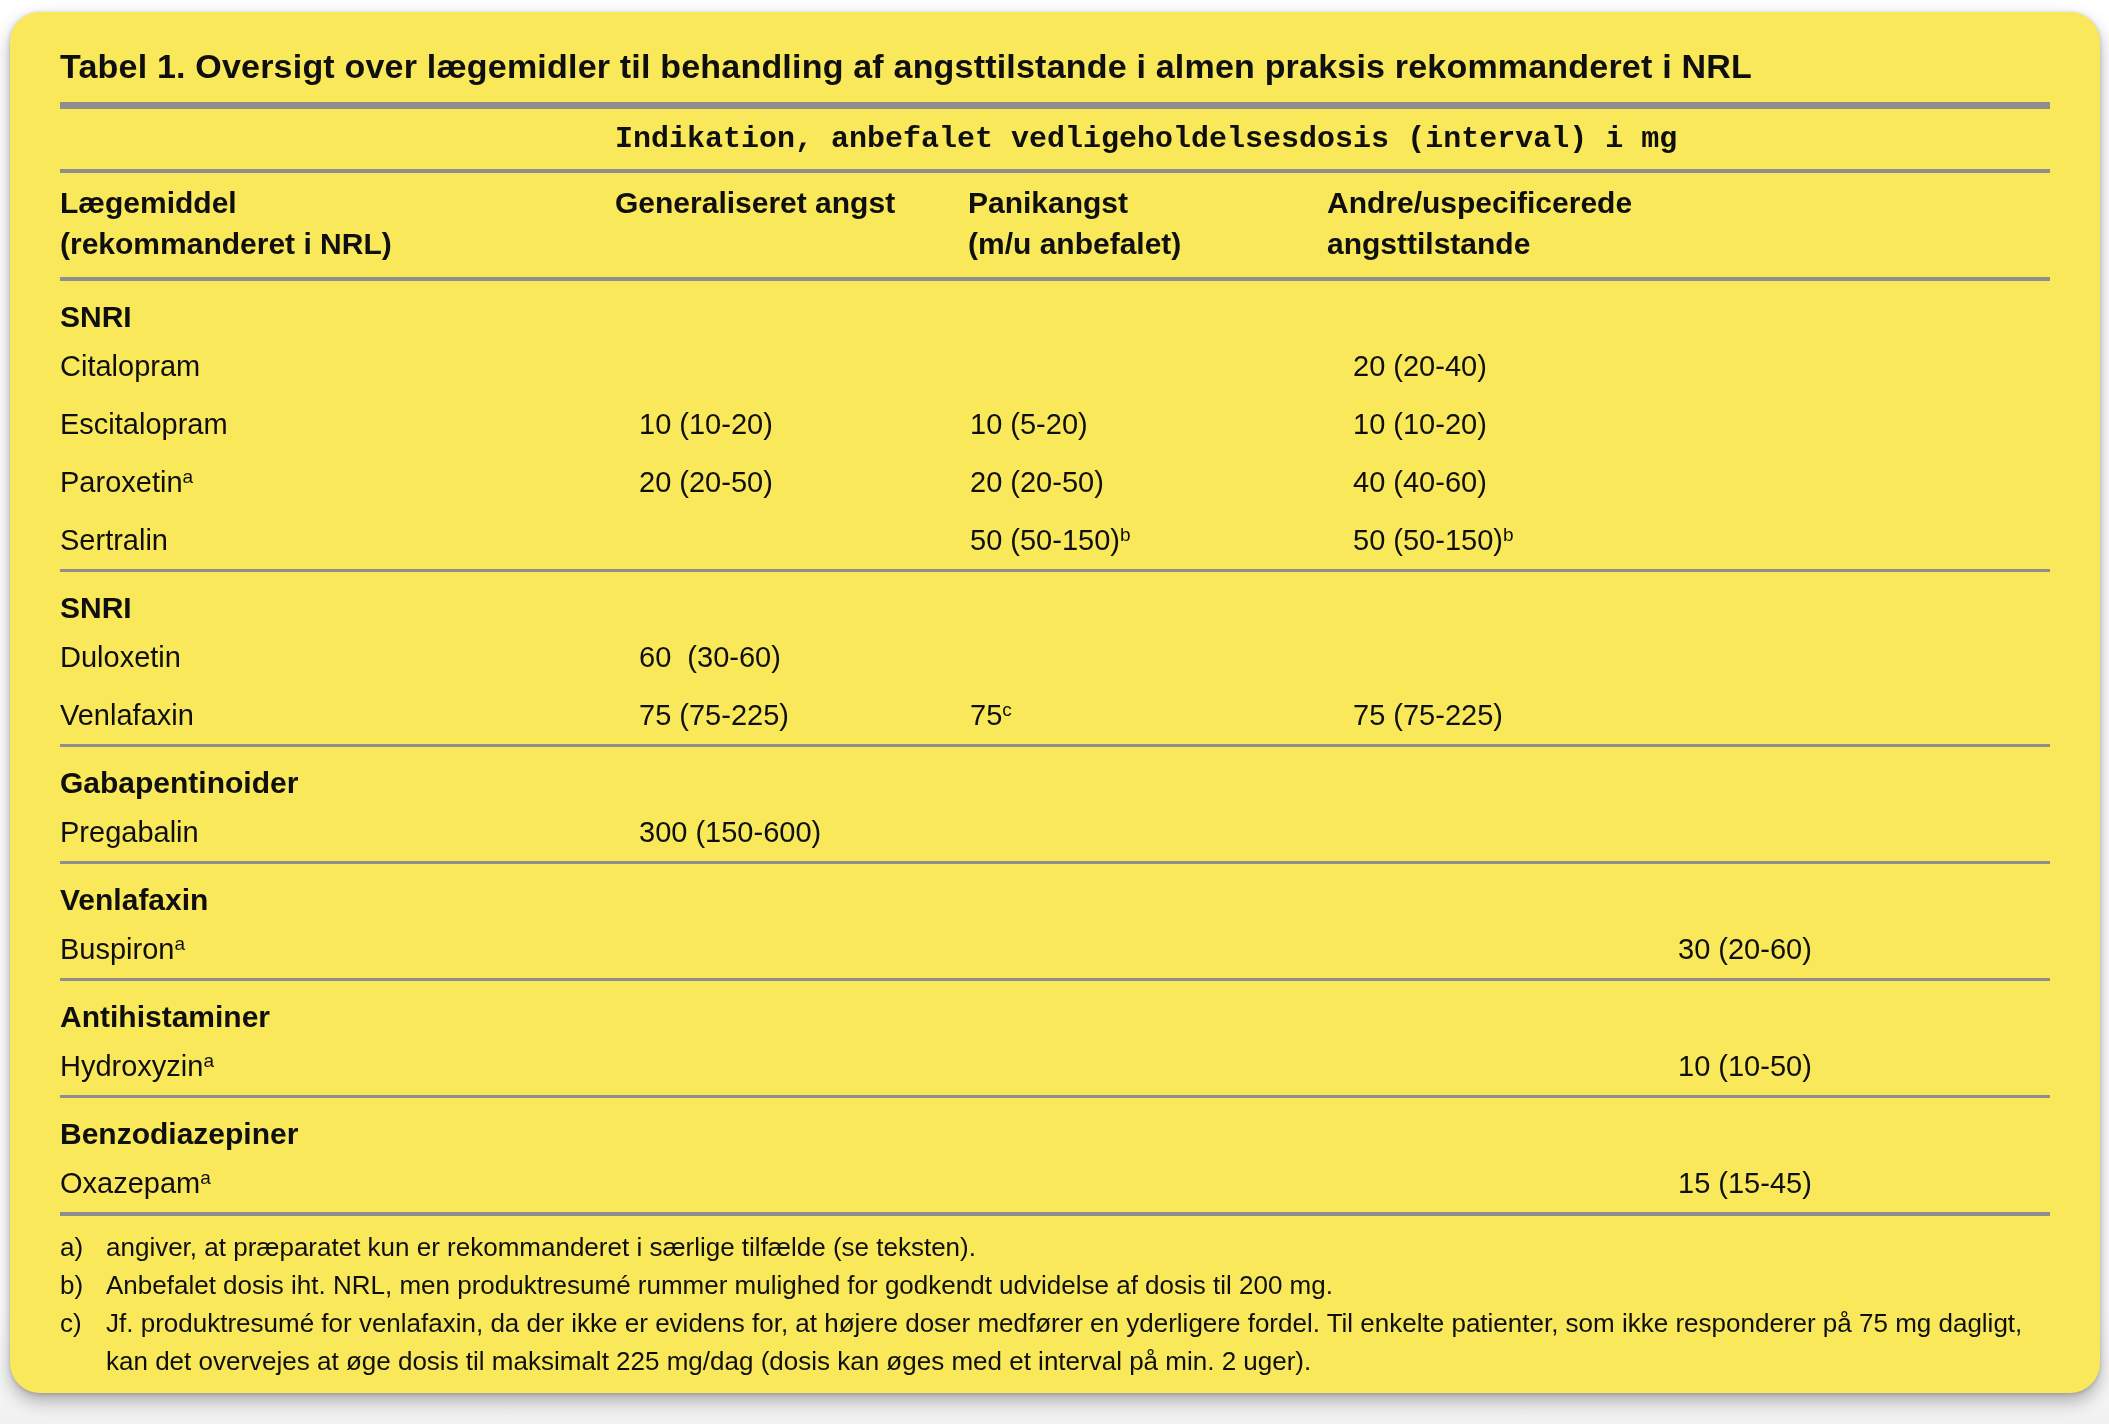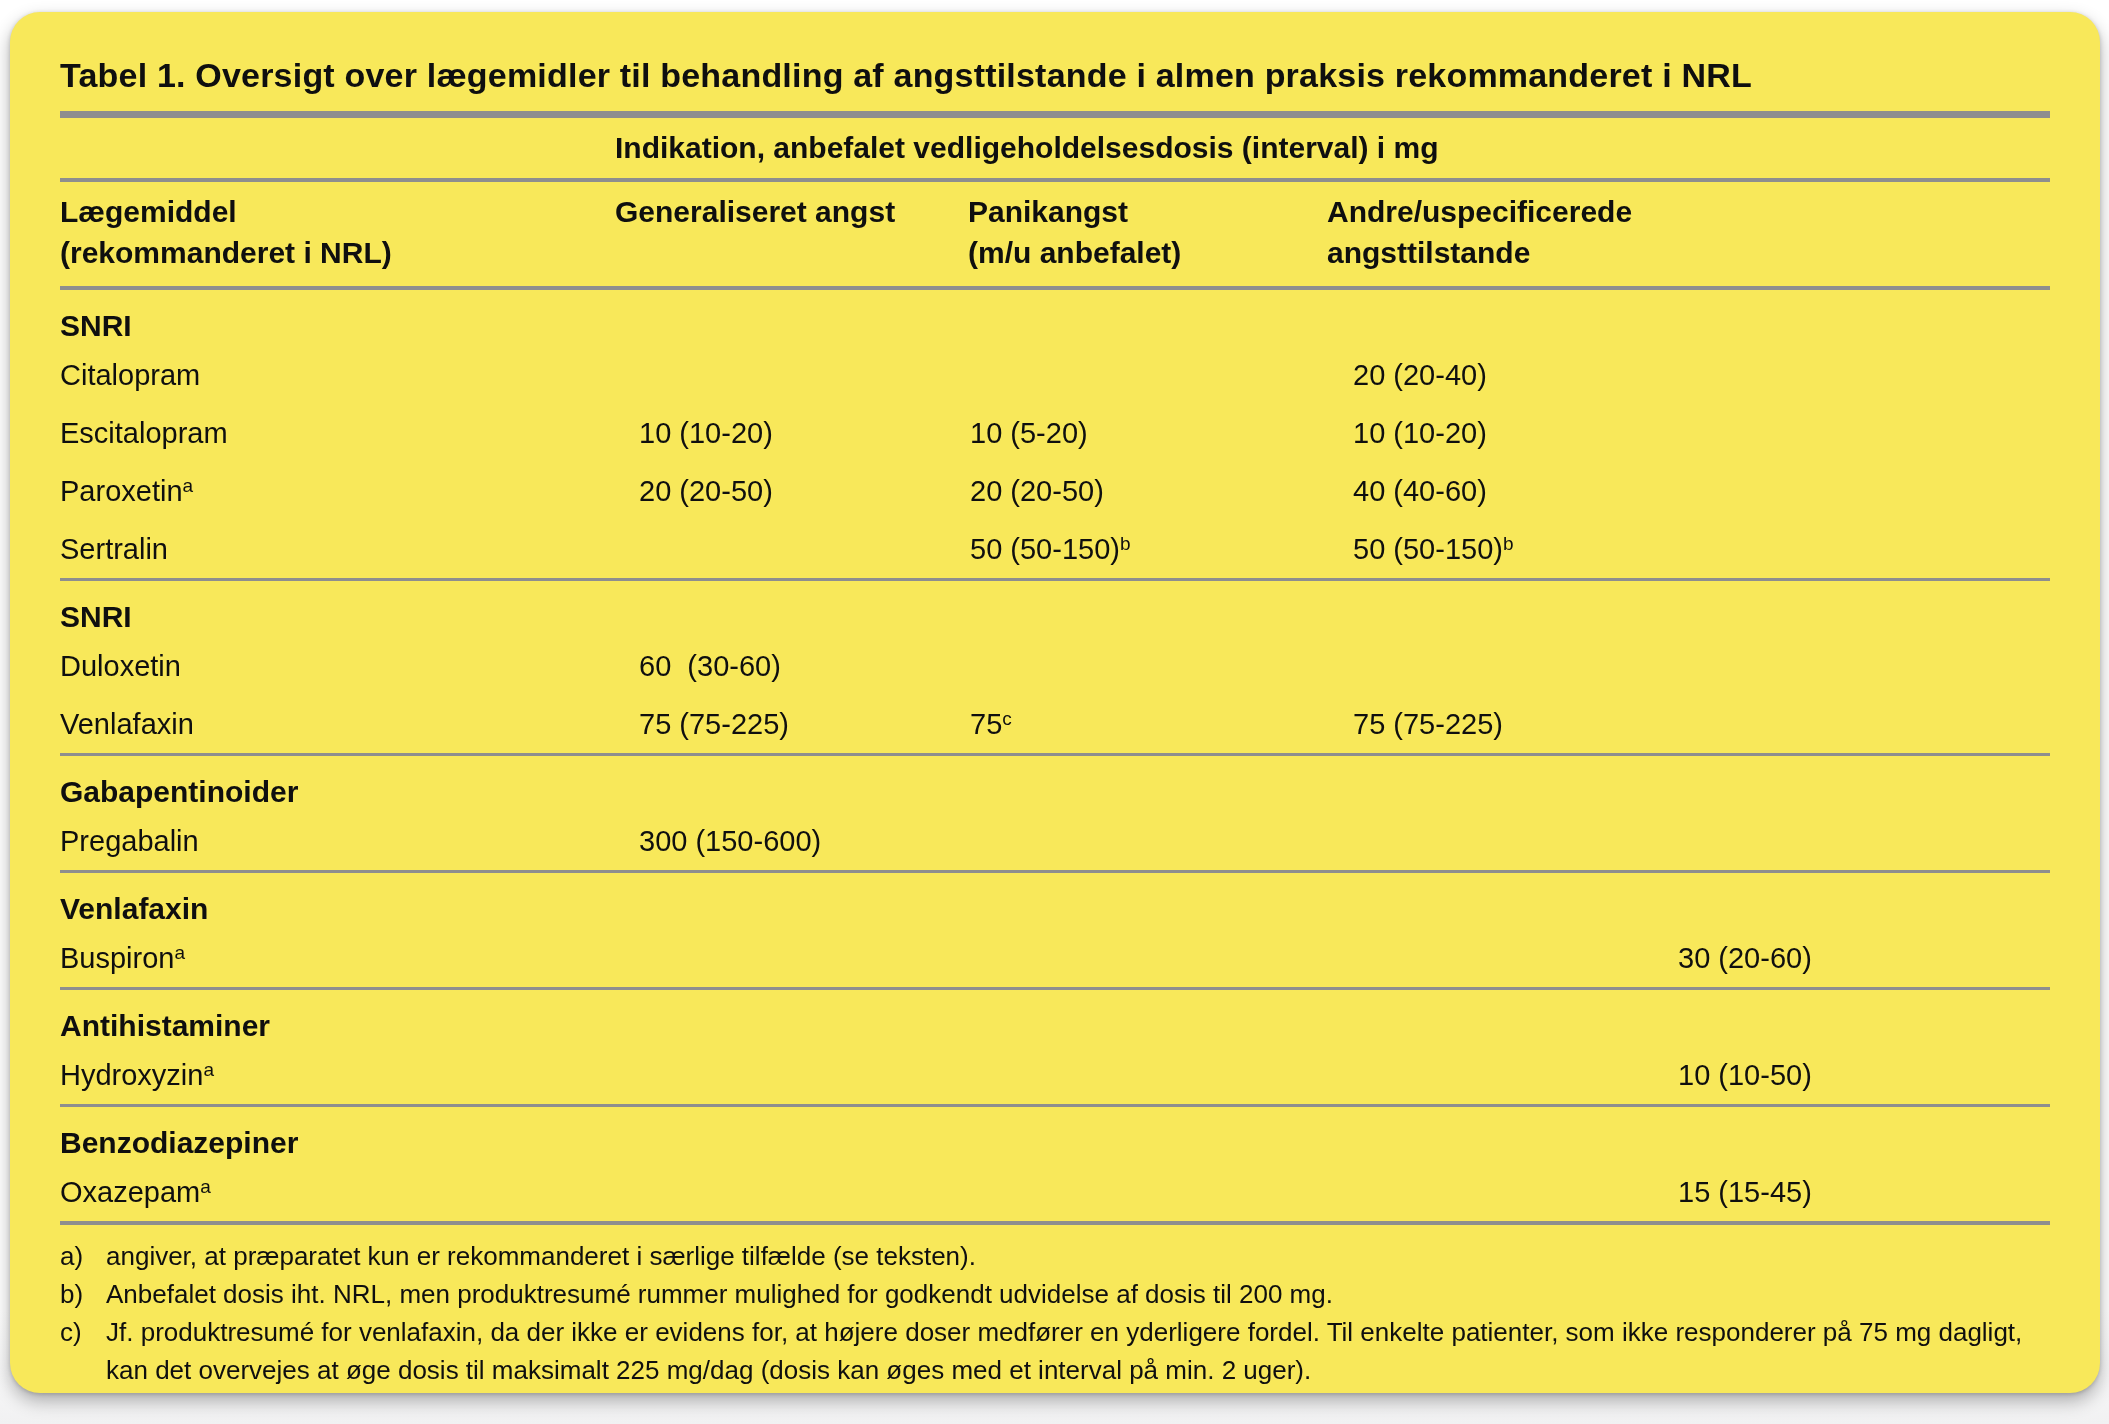--- a/index.html
+++ b/index.html
@@ -23,7 +23,7 @@
     background: #F8E85A;
     border-radius: 30px;
     box-shadow: 0 8px 18px rgba(0,0,0,0.30), 0 1px 4px rgba(0,0,0,0.18);
-    padding: 12px 50px;
+    padding: 3px 50px;
     box-sizing: border-box;
   }
   .title {

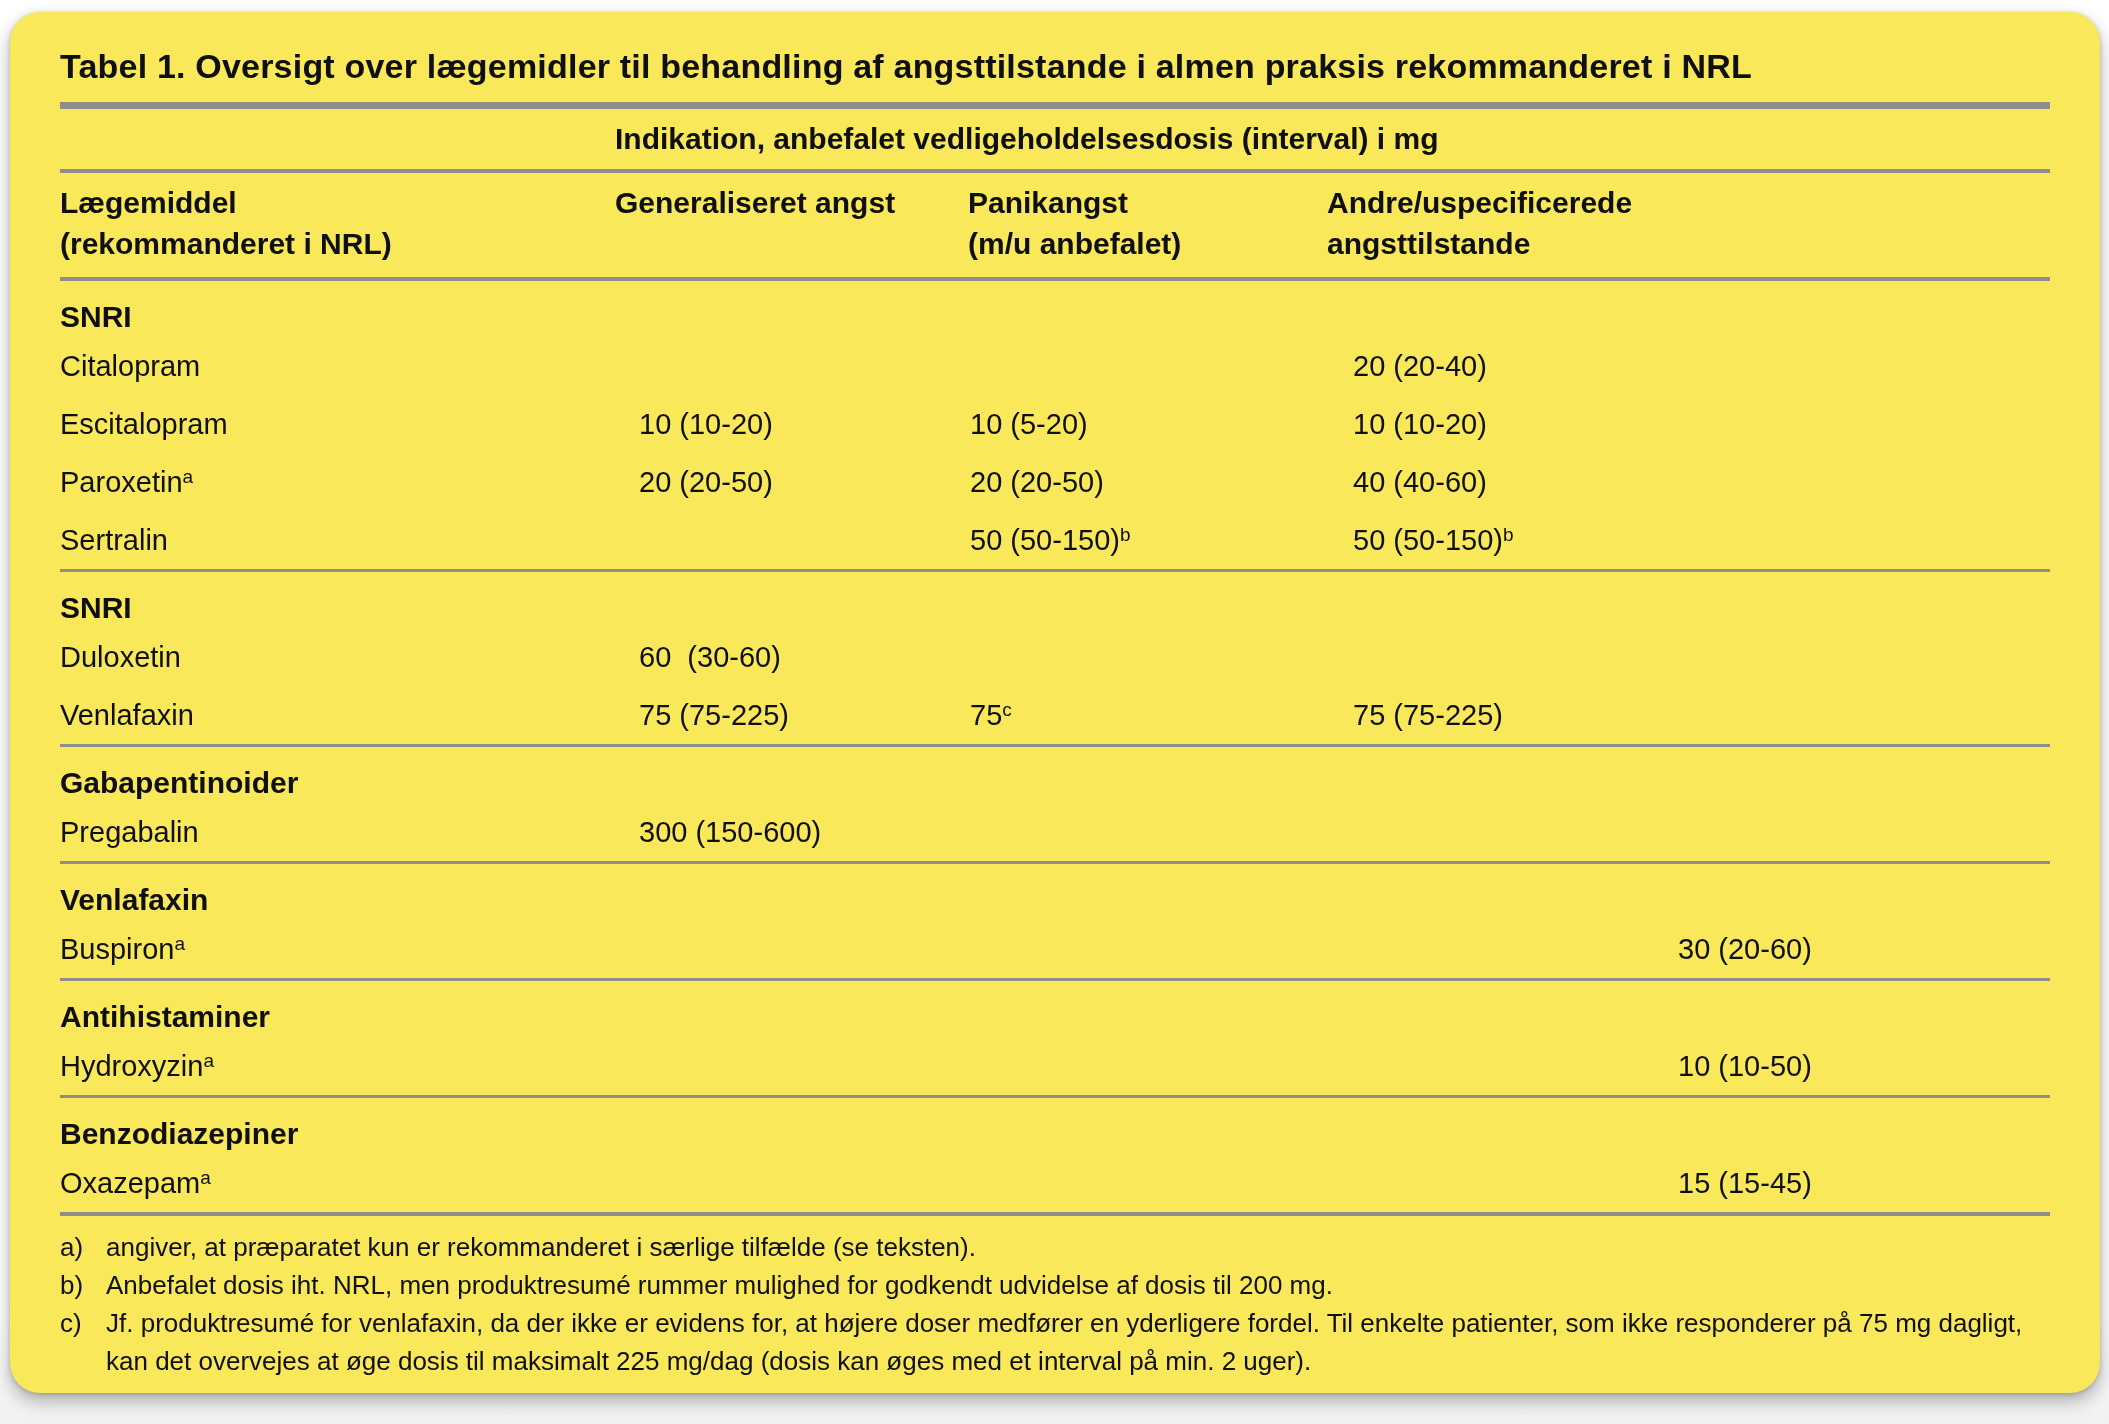--- a/index.html
+++ b/index.html
@@ -43,6 +43,7 @@
     font-weight: bold;
     padding: 13px 0 13px 555px;
     line-height: 34px;
+    font-family: Liberation Mono, monospace;
   }
   .tbl {
     display: grid;

